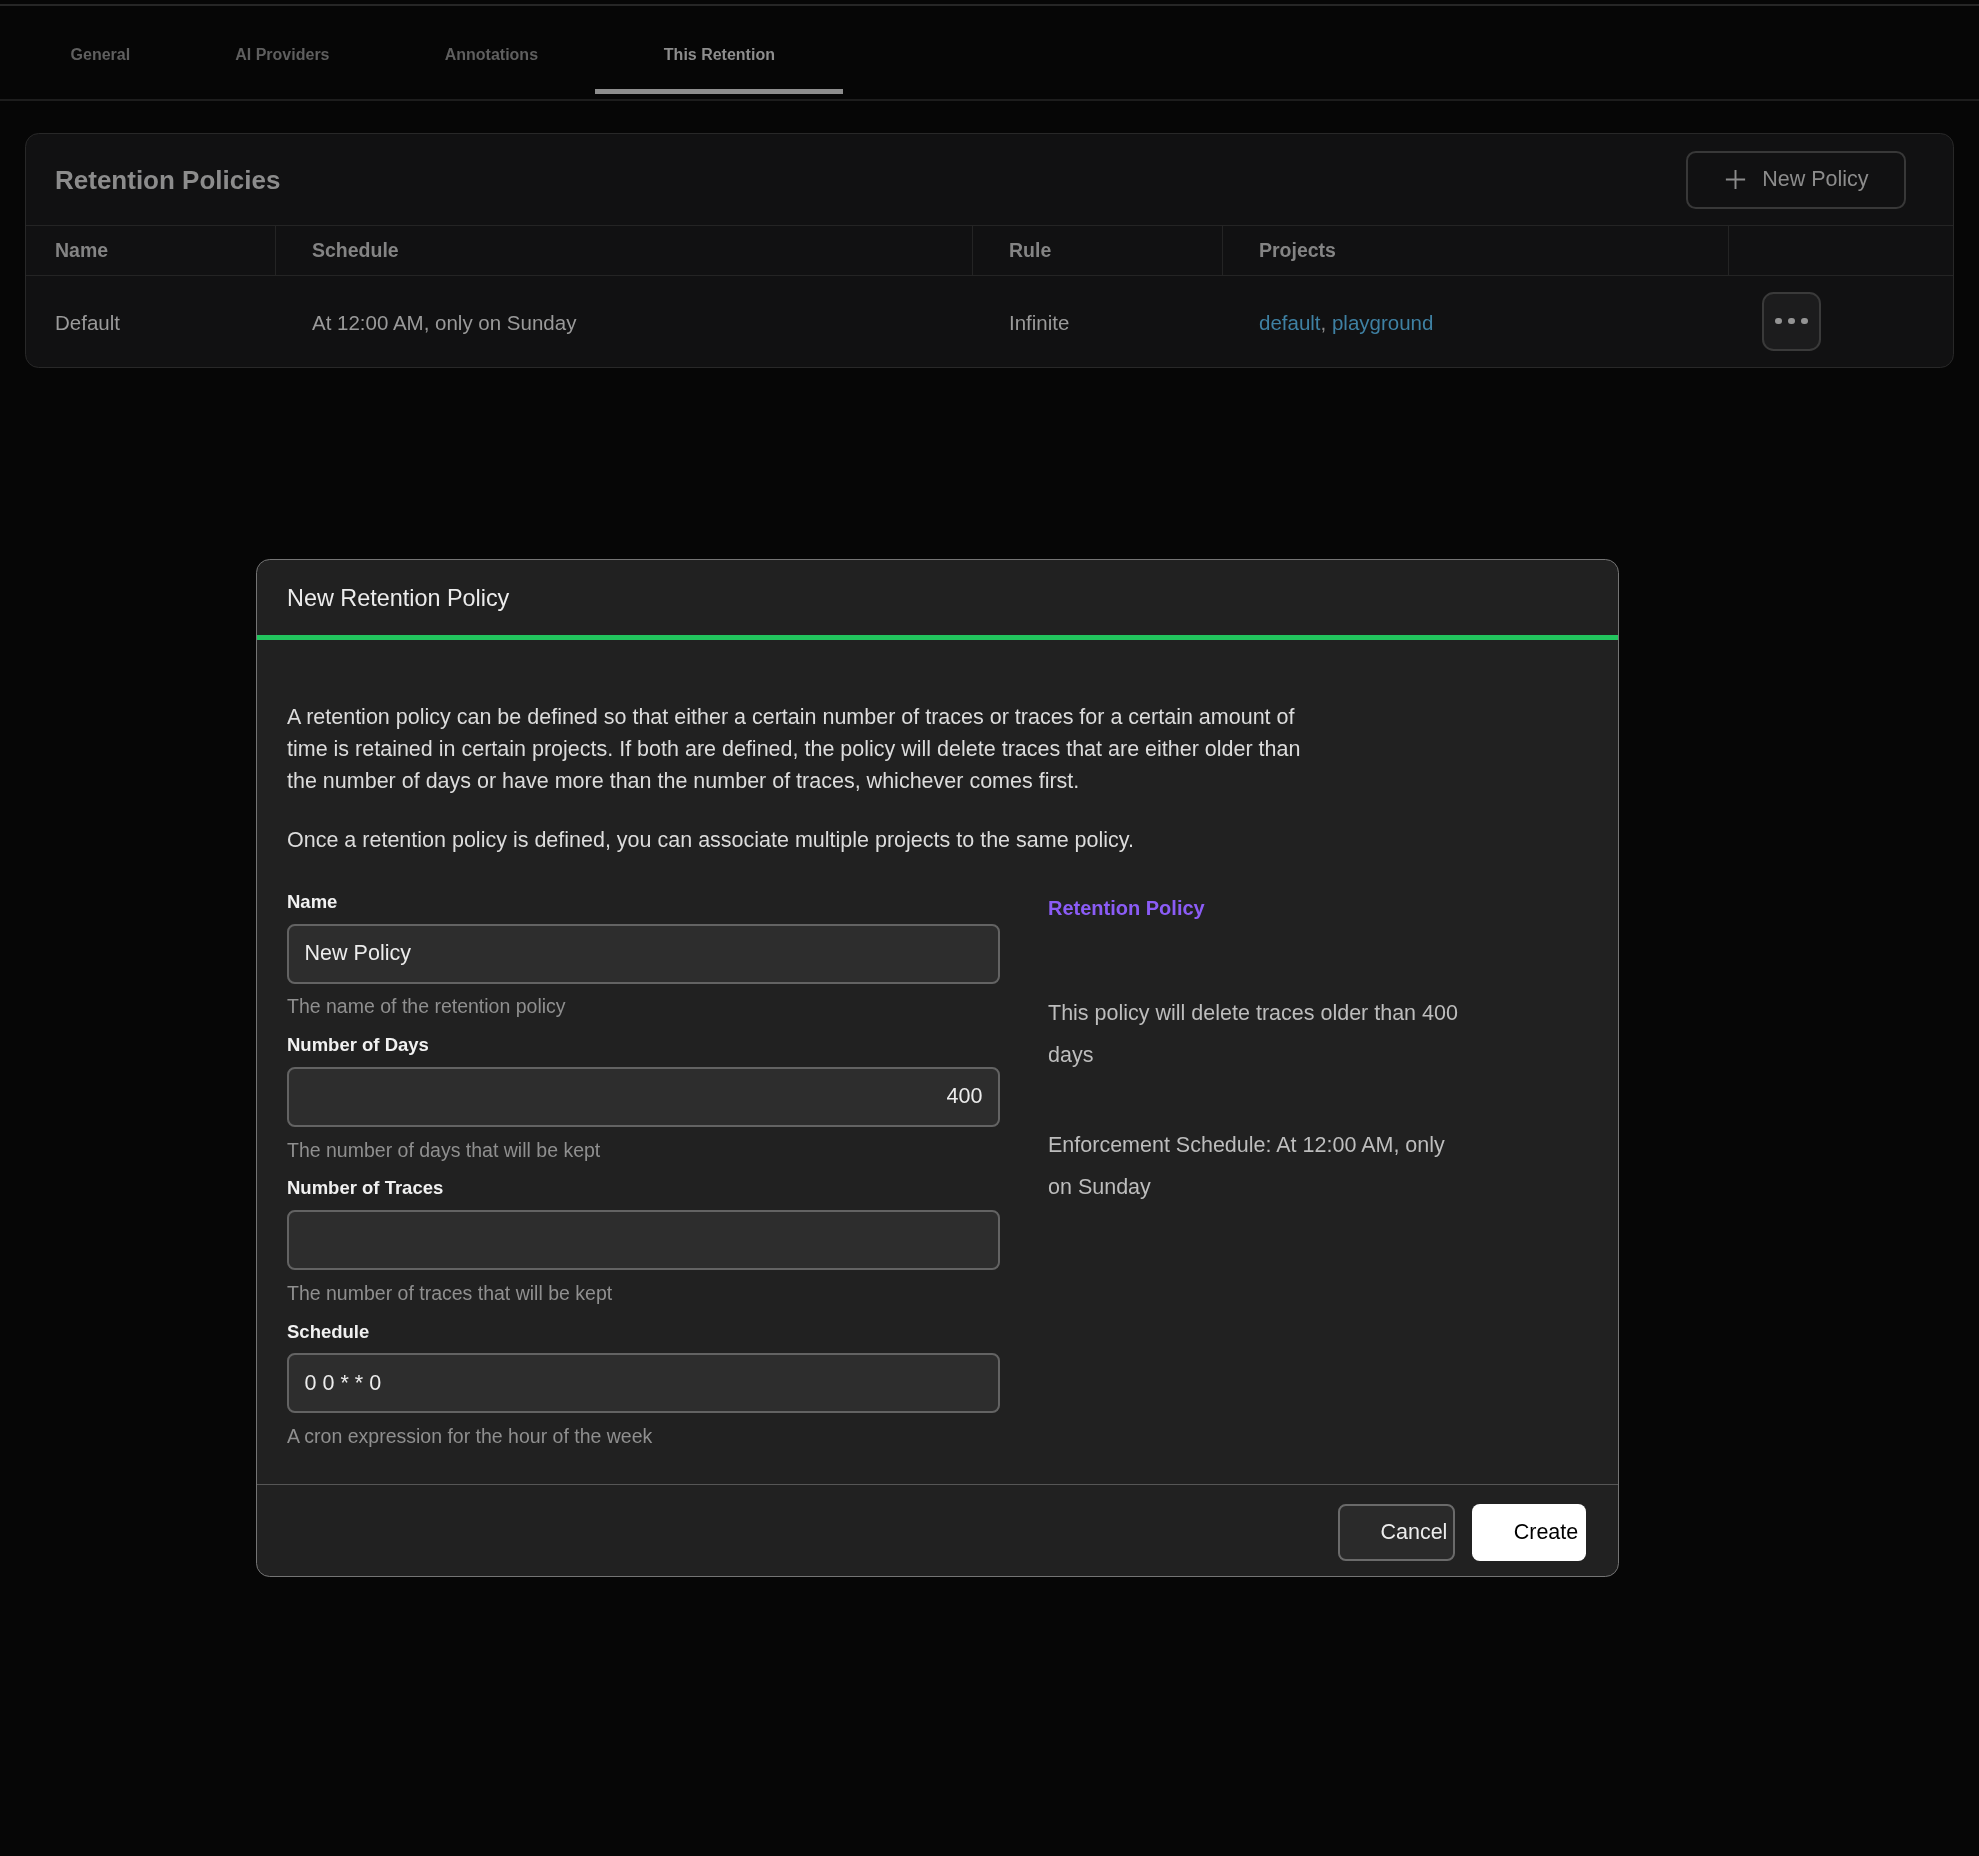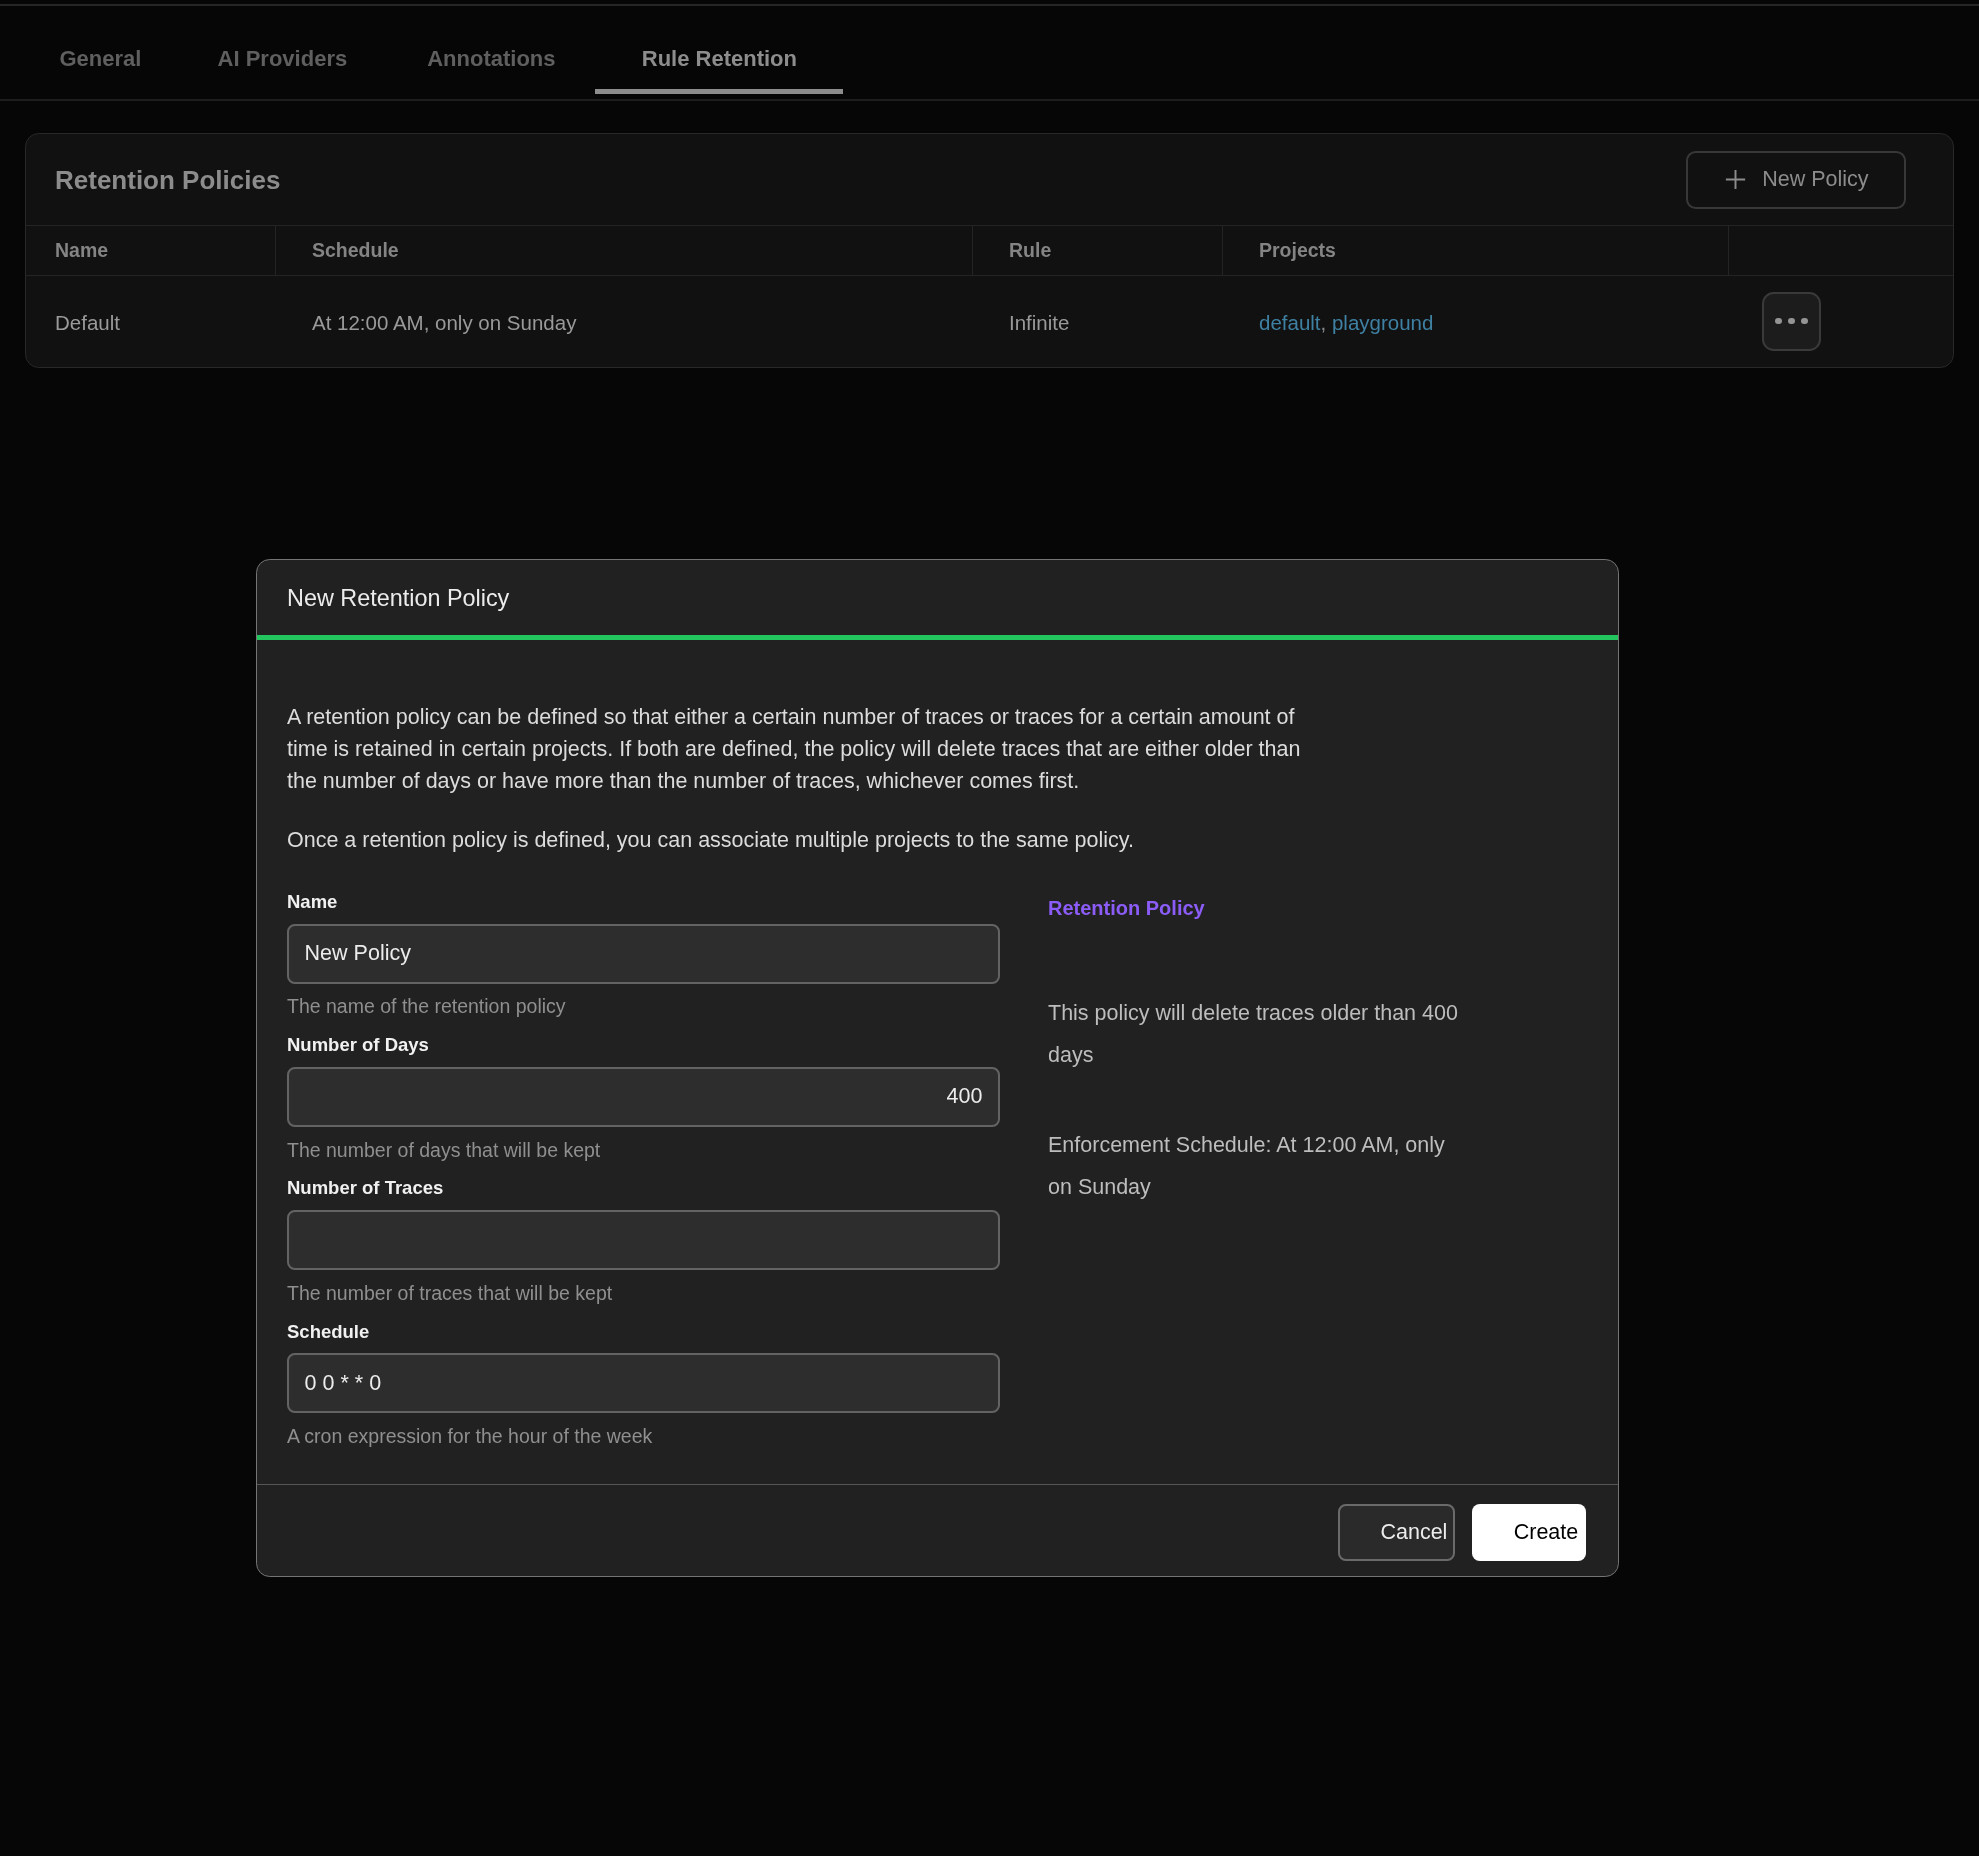--- a/index.html
+++ b/index.html
@@ -16,7 +16,7 @@
   .tabs { position: absolute; top: 29px; left: 23.4px; display: flex; }
   .tab {
     position: relative; height: 65px; padding-top: 16.6px; text-align: center;
-    font-size: 22px; font-weight: 600; color: #5f5f5f; cursor: pointer;
+    font-size: 16px; font-weight: 600; color: #5f5f5f; cursor: pointer;
   }
   .tab.active { color: #8d8d8d; }
   .tab.active::after {

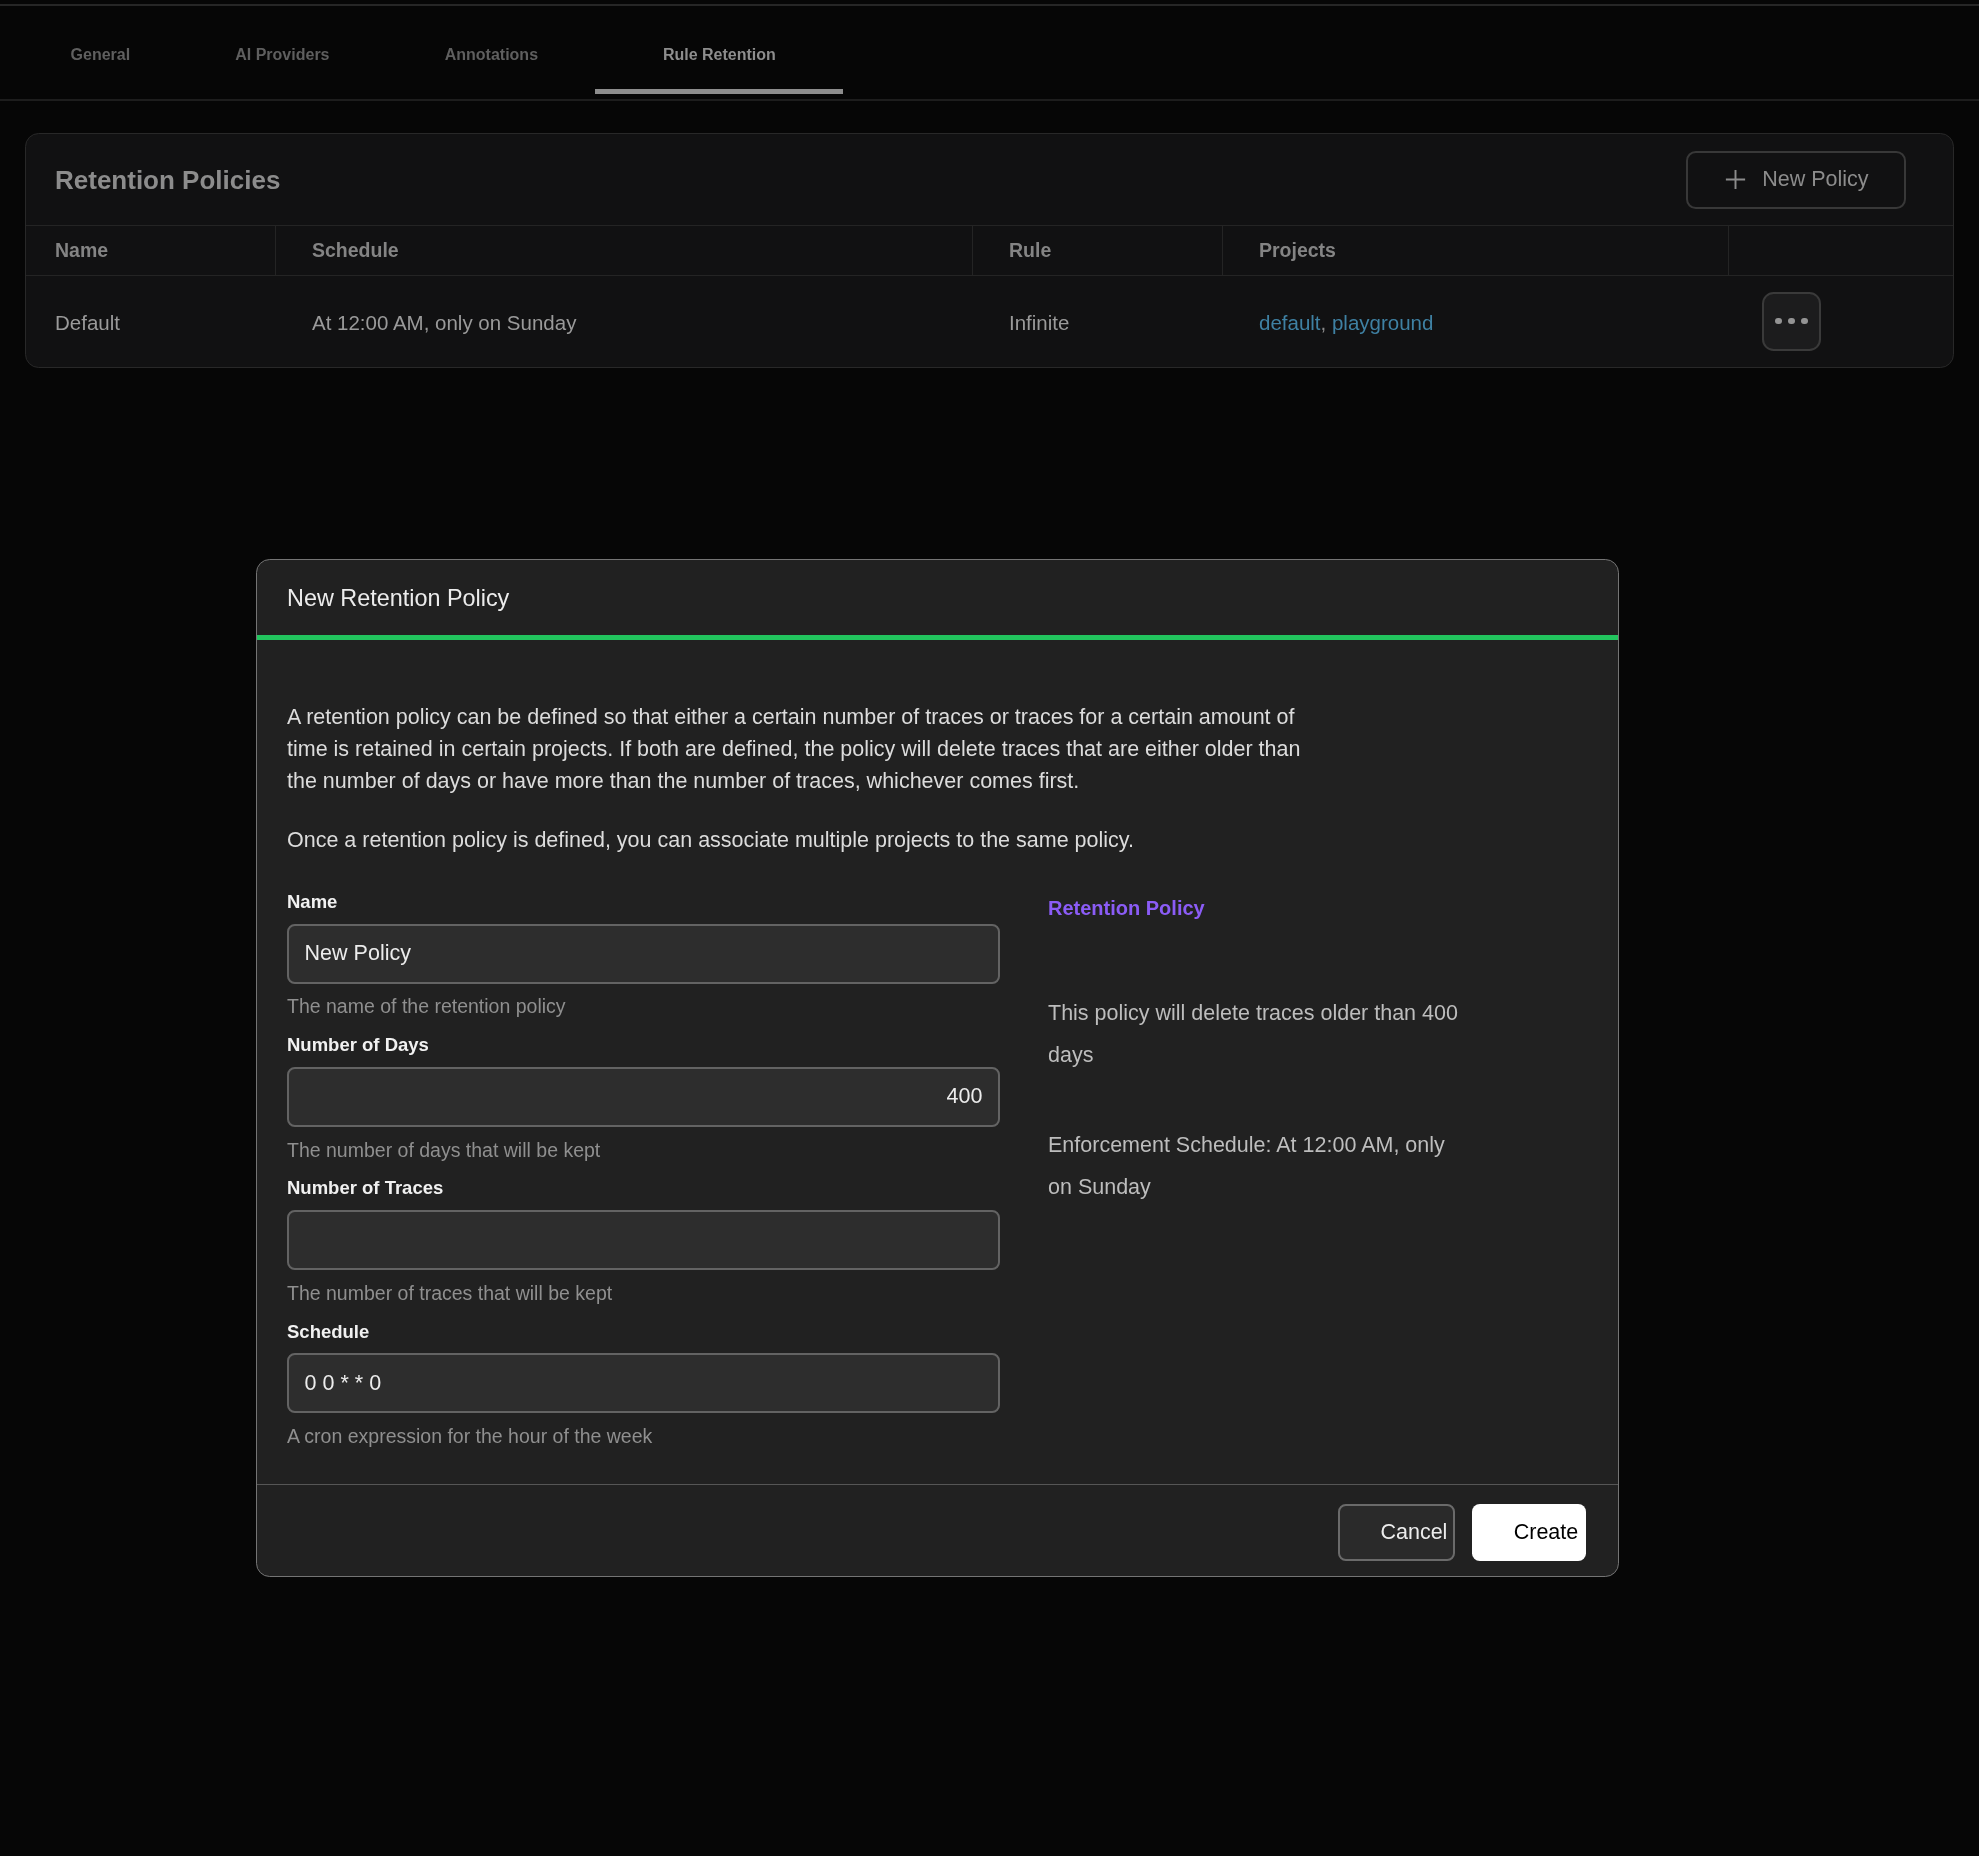--- a/index.html
+++ b/index.html
@@ -135,7 +135,7 @@
     <div class="tab" style="width:154px">General</div>
     <div class="tab" style="width:210px">AI Providers</div>
     <div class="tab" style="width:208px">Annotations</div>
-    <div class="tab active" style="width:248px">Rule Retention</div>
+    <div class="tab active" style="width:248px">This Retention</div>
   </div>
   <div class="tabs-border"></div>
 

